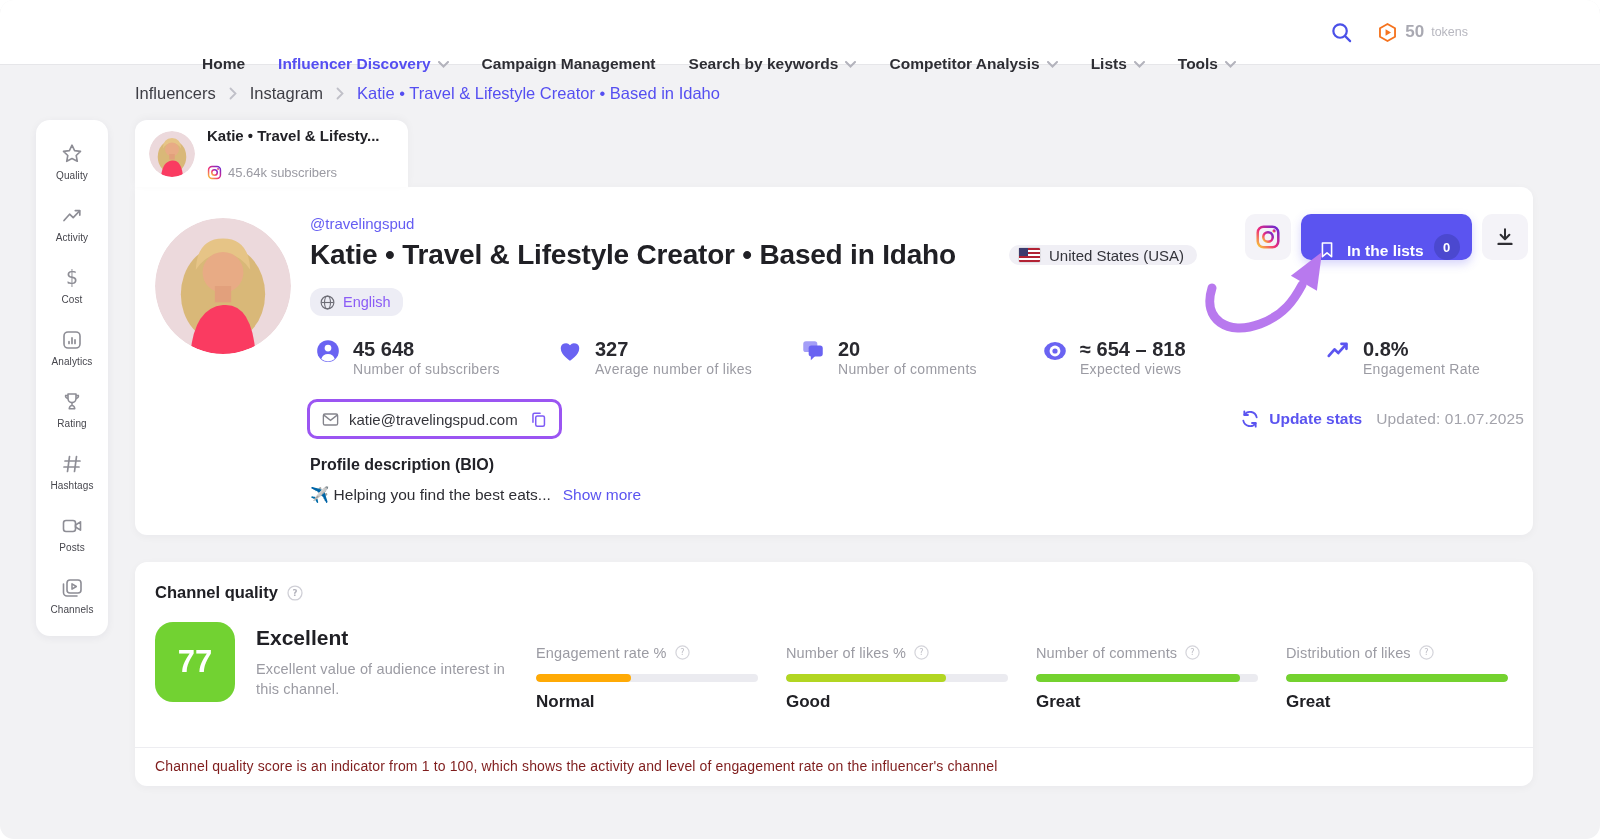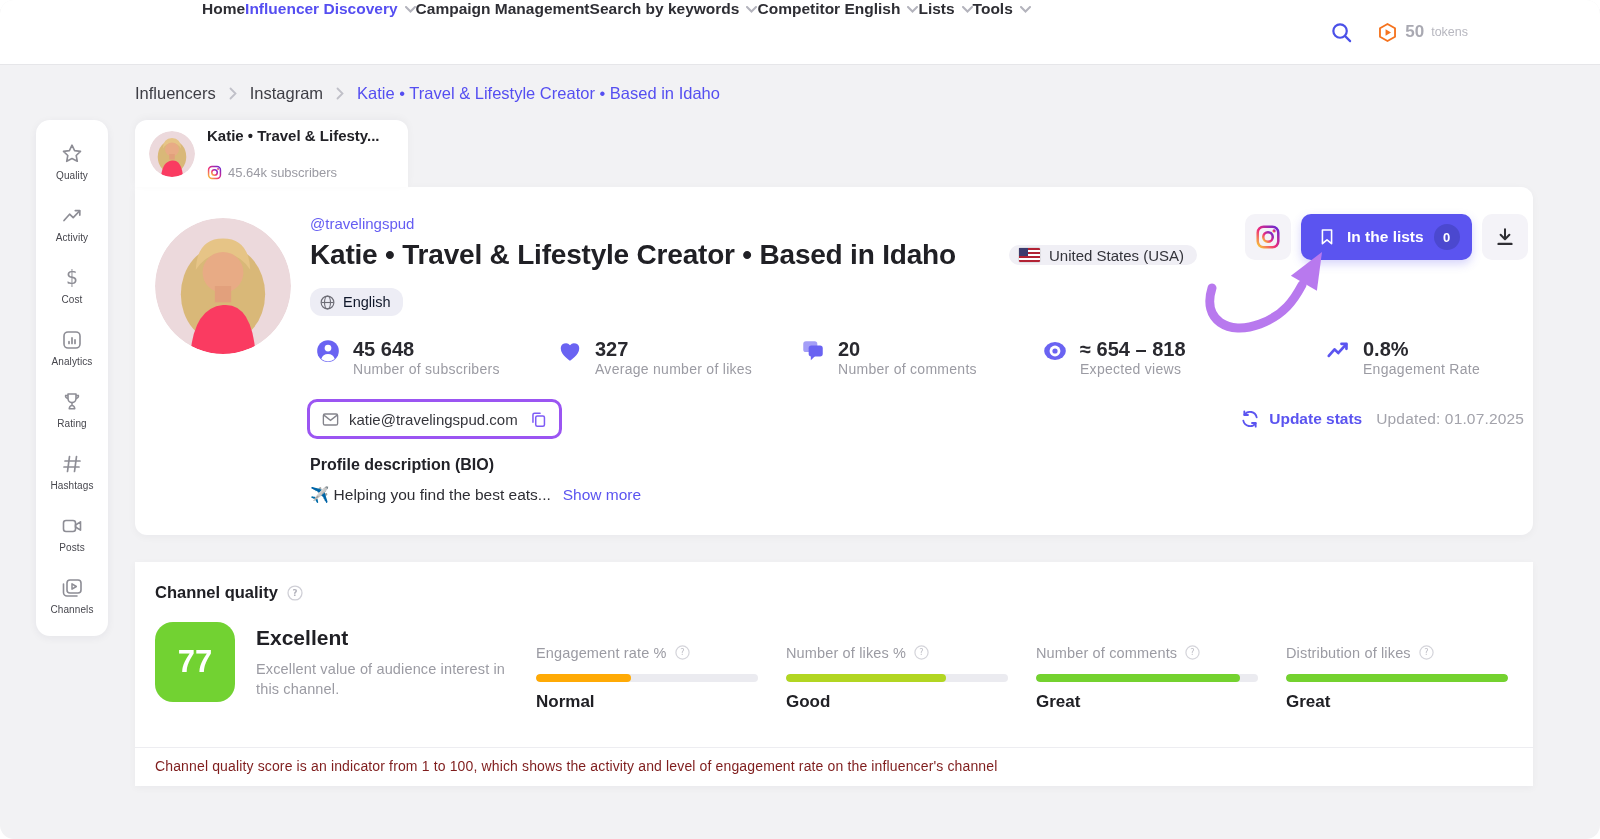--- a/index.html
+++ b/index.html
@@ -9,7 +9,7 @@
 
   
   .topnav { position:absolute; left:0; top:0; width:100%; height:64px; background:#ffffff; box-shadow:0 1px 0 rgba(20,20,40,.05); z-index:6; }
-  .nav-menu { position:absolute; left:202px; top:0; height:64px; display:flex; align-items:flex-start; }
+  .nav-menu { position:absolute; left:202px; top:9px; height:64px; display:flex; align-items:flex-end; gap:33px; }
   .nav-item { display:flex; align-items:center; gap:7px; font-size:15.5px; font-weight:700; color:#2e2e34; cursor:pointer; white-space:nowrap; }
   .nav-item.active { color:#554ef1; }
   .chev { width:11px; height:7px; display:inline-block; }

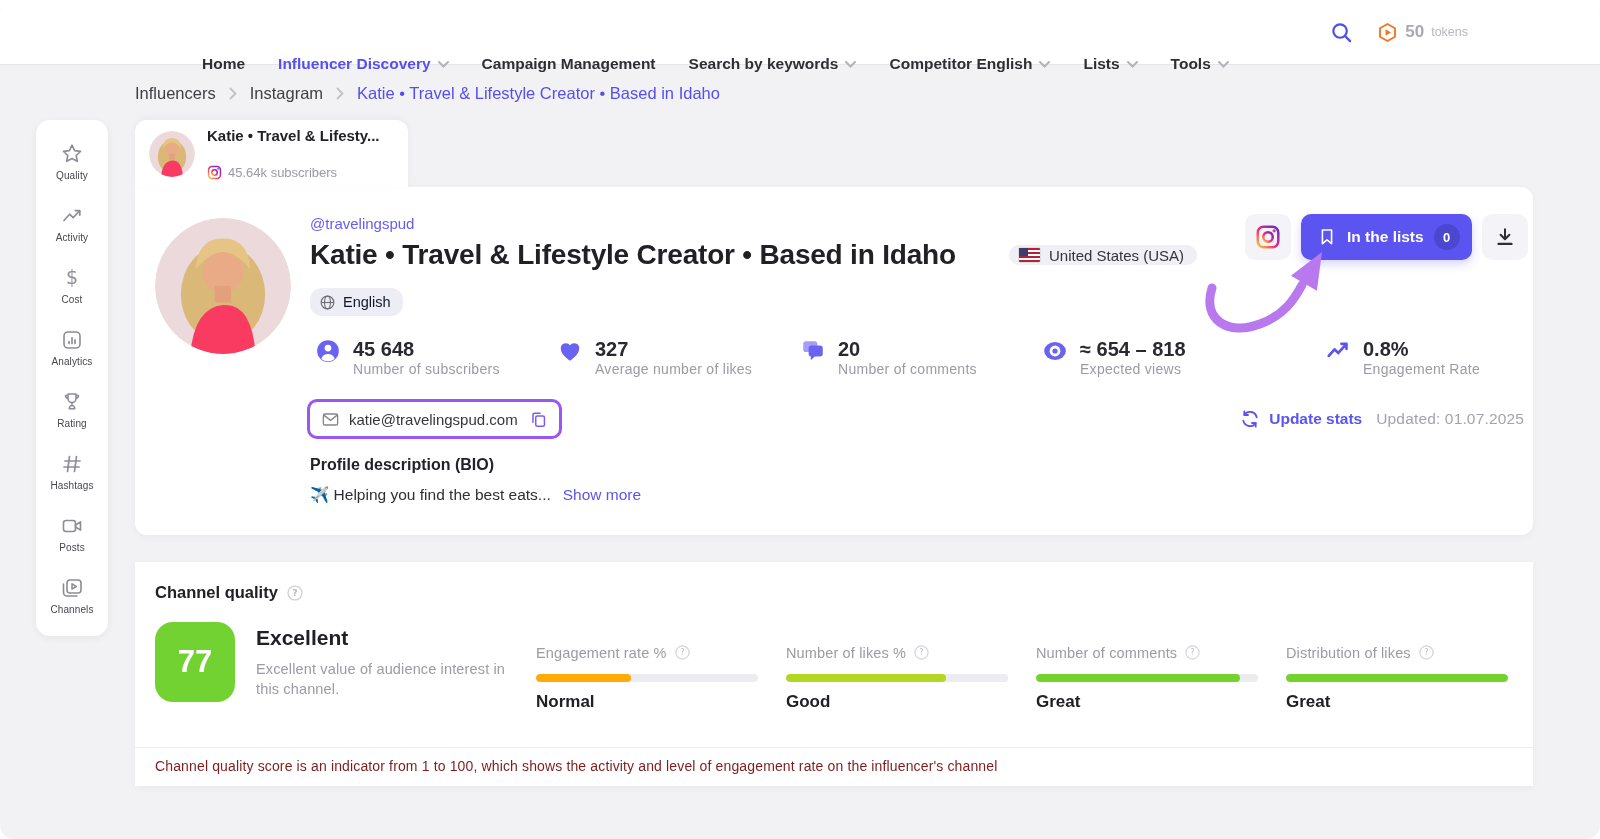--- a/index.html
+++ b/index.html
@@ -125,7 +125,7 @@
           </svg>
       </span>
       <span class="nav-item">
-        <span>Competitor English</span>
+        <span>Competitor Analysis</span>
         <svg class="chev" viewBox="0 0 11 7">
             <path d="M1 1l4.5 4.5L10 1" fill="none" stroke="#b3b3bc" stroke-width="2" stroke-linecap="round"></path>
           </svg>

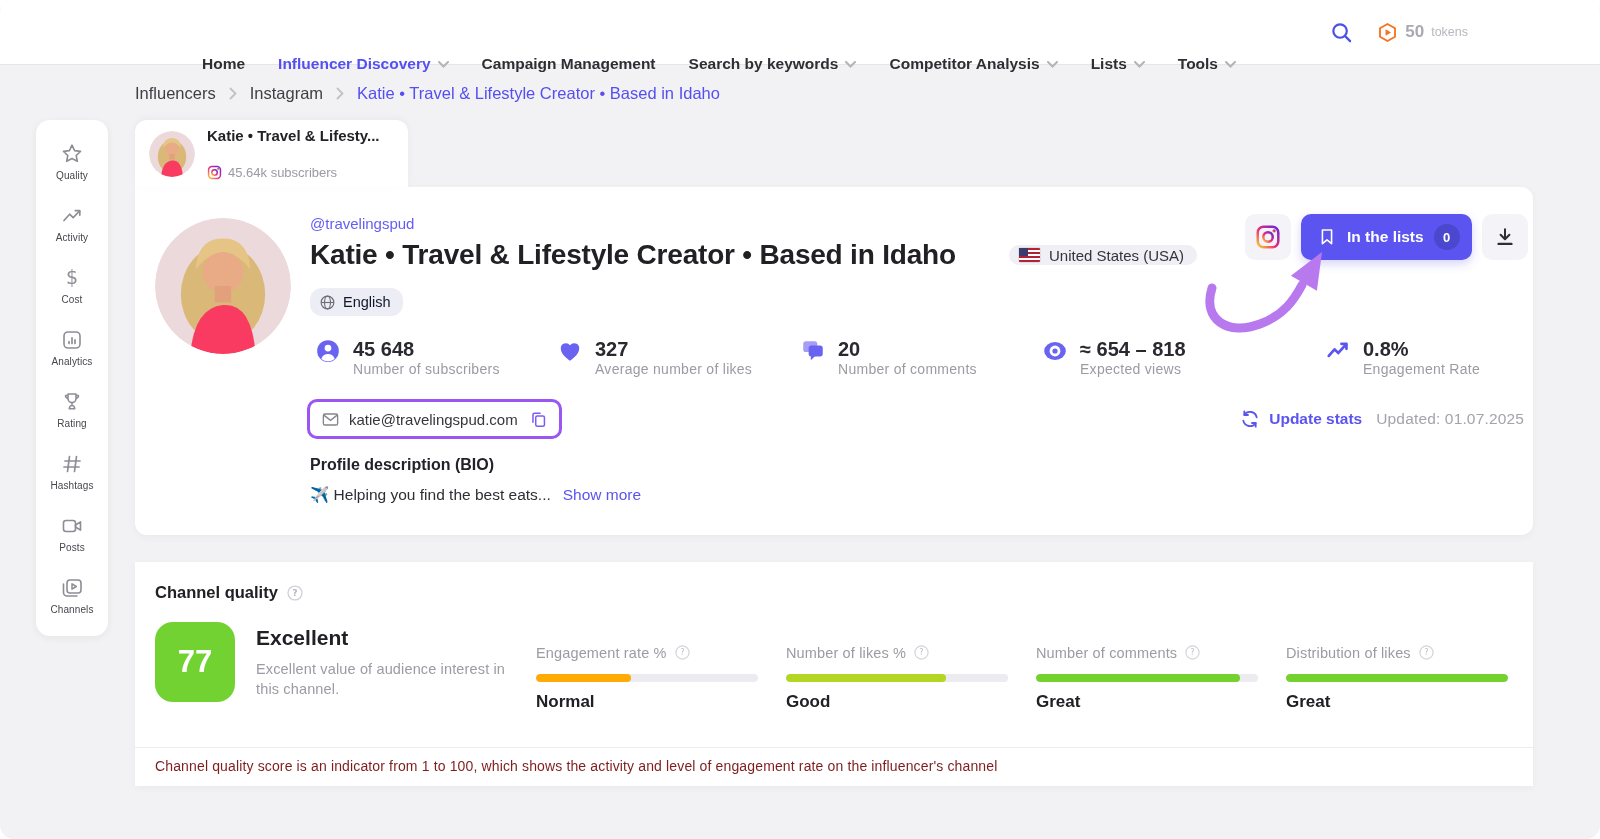--- a/index.html
+++ b/index.html
@@ -47,7 +47,7 @@
 
   .actions { position:absolute; left:1110px; top:27px; display:flex; gap:10px; align-items:center; }
   .icon-btn { width:46px; height:46px; border-radius:10px; background:#f4f3f8; border:none; display:flex; align-items:center; justify-content:center; cursor:pointer; }
-  .lists-btn { height:46px; border-radius:10px; background:#5b54f0; border:none; display:flex; align-items:center; gap:10px; padding:0 12px 0 16px; cursor:pointer; box-shadow:0 4px 10px rgba(91,84,240,.25); }
+  .lists-btn { height:46px; border-radius:10px; background:#5b54f0; border:none; display:flex; align-items:flex-end; gap:10px; padding:0 12px 0 16px; cursor:pointer; box-shadow:0 4px 10px rgba(91,84,240,.25); }
   .lists-btn .lbl { color:#ffffff; font-size:15.5px; font-weight:700; }
   .lists-badge { width:26px; height:26px; border-radius:50%; background:#4b48cf; color:#fff; font-size:13px; font-weight:700; display:flex; align-items:center; justify-content:center; }
 

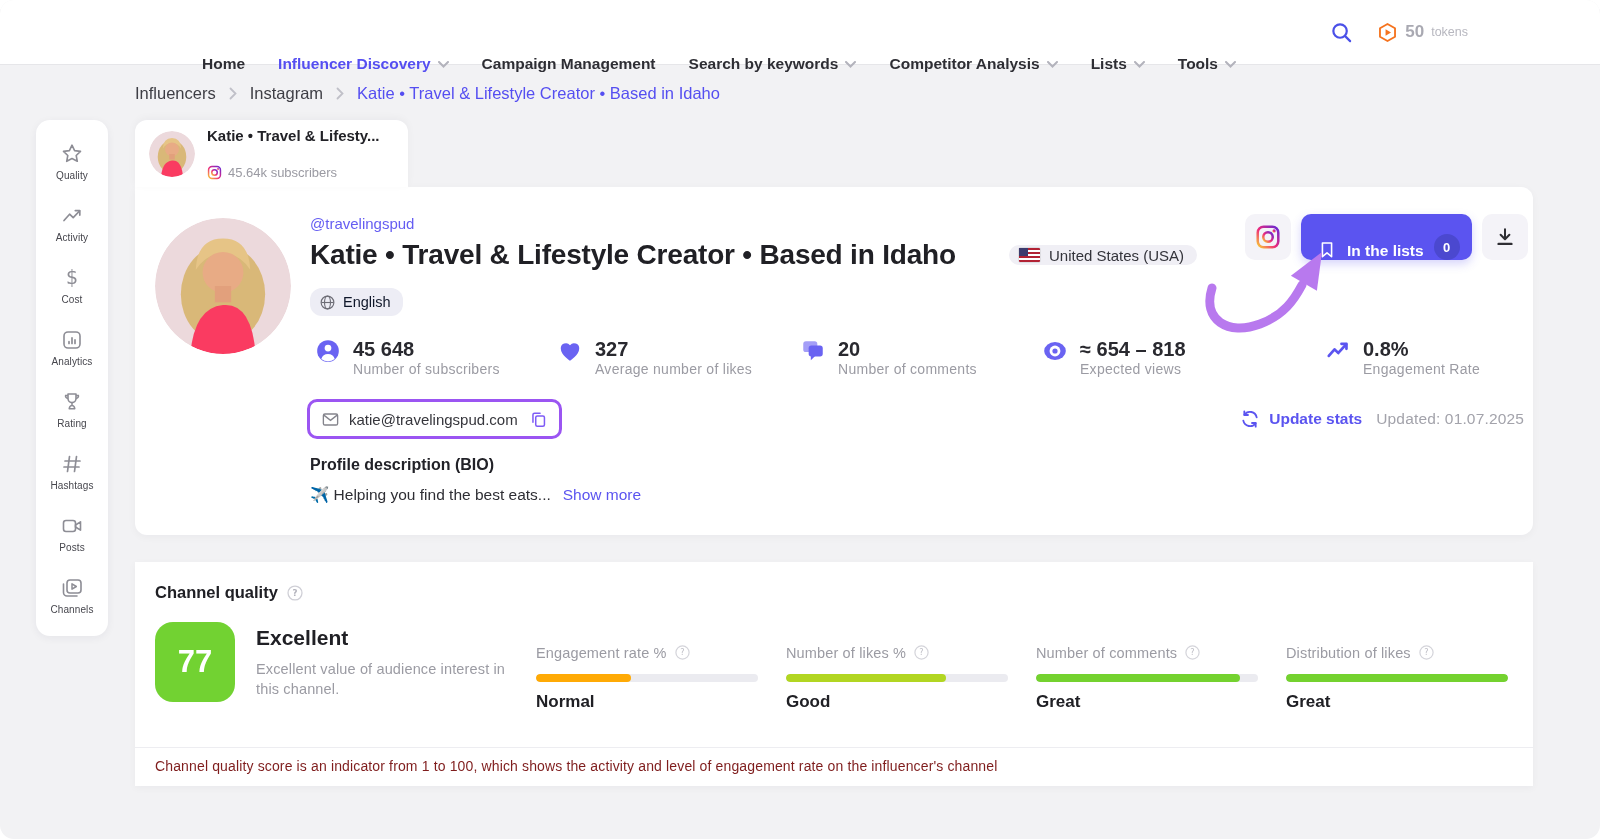--- a/index.html
+++ b/index.html
@@ -40,7 +40,7 @@
   .avatar-big { position:absolute; left:20px; top:31px; width:136px; height:136px; border-radius:50%; overflow:hidden; }
   .handle { position:absolute; left:175px; top:28px; font-size:15px; color:#655df2; font-weight:500; cursor:pointer; }
   .page-title { position:absolute; left:175px; top:52px; width:700px; font-size:28px; font-weight:700; color:#202025; letter-spacing:-.2px; }
-  .lang-pill { position:absolute; left:175px; top:101px; display:inline-flex; align-items:center; gap:7px; background:#ededf5; border-radius:12px; height:28px; padding:0 12px 0 9px; font-size:14.5px; font-weight:500; color:#0f172a; }
+  .lang-pill { position:absolute; left:175px; top:101px; display:inline-flex; align-items:center; gap:7px; background:#ededf5; border-radius:12px; height:28px; padding:0 12px 0 9px; font-size:14.5px; font-weight:500; color:#8b5cf6; }
   .country-pill { position:absolute; left:874px; top:58px; display:inline-flex; align-items:center; gap:9px; background:#f0eff5; border-radius:12px; height:20px; padding:0 13px 0 10px; font-size:15px; color:#33333a; }
   .flag { width:21px; height:14px; position:relative; background:repeating-linear-gradient(#b22234 0 2px, #fff 2px 4px); border-radius:1px; box-shadow:0 0 0 .5px rgba(0,0,0,.15); }
   .flag::before { content:""; position:absolute; left:0; top:0; width:9px; height:8px; background:#3c3b6e; }

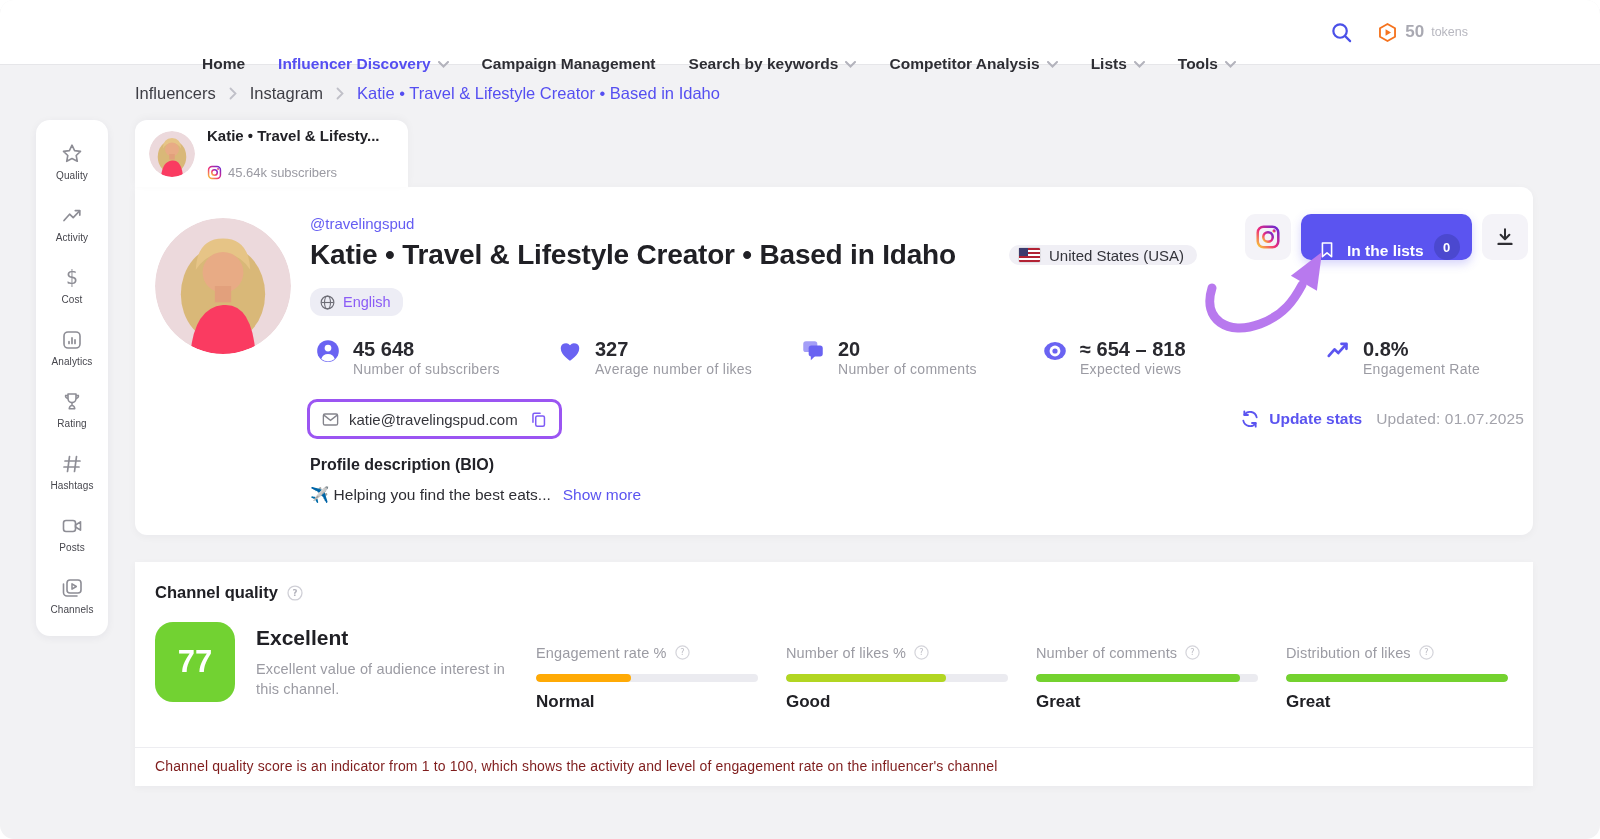--- a/index.html
+++ b/index.html
@@ -68,7 +68,7 @@
   .show-more { color:#5b54f0; font-weight:500; cursor:pointer; }
 
   
-  .card-quality { position:absolute; left:135px; top:562px; width:1398px; height:224px; background:#ffffff; border-radius:0; box-shadow:0 2px 8px rgba(30,30,60,.04); z-index:2; }
+  .card-quality { position:absolute; left:135px; top:562px; width:1398px; height:224px; background:#ffffff; border-radius:12px; box-shadow:0 2px 8px rgba(30,30,60,.04); z-index:2; }
   .cq-title { position:absolute; left:20px; top:21px; display:flex; align-items:center; gap:8px; font-size:16.5px; font-weight:700; color:#202025; }
   .score-box { position:absolute; left:20px; top:60px; width:80px; height:80px; border-radius:18px; background:#72d232; color:#fff; font-size:31px; font-weight:700; display:flex; align-items:center; justify-content:center; }
   .cq-rating { position:absolute; left:121px; top:64px; font-size:21px; font-weight:700; color:#202025; }

